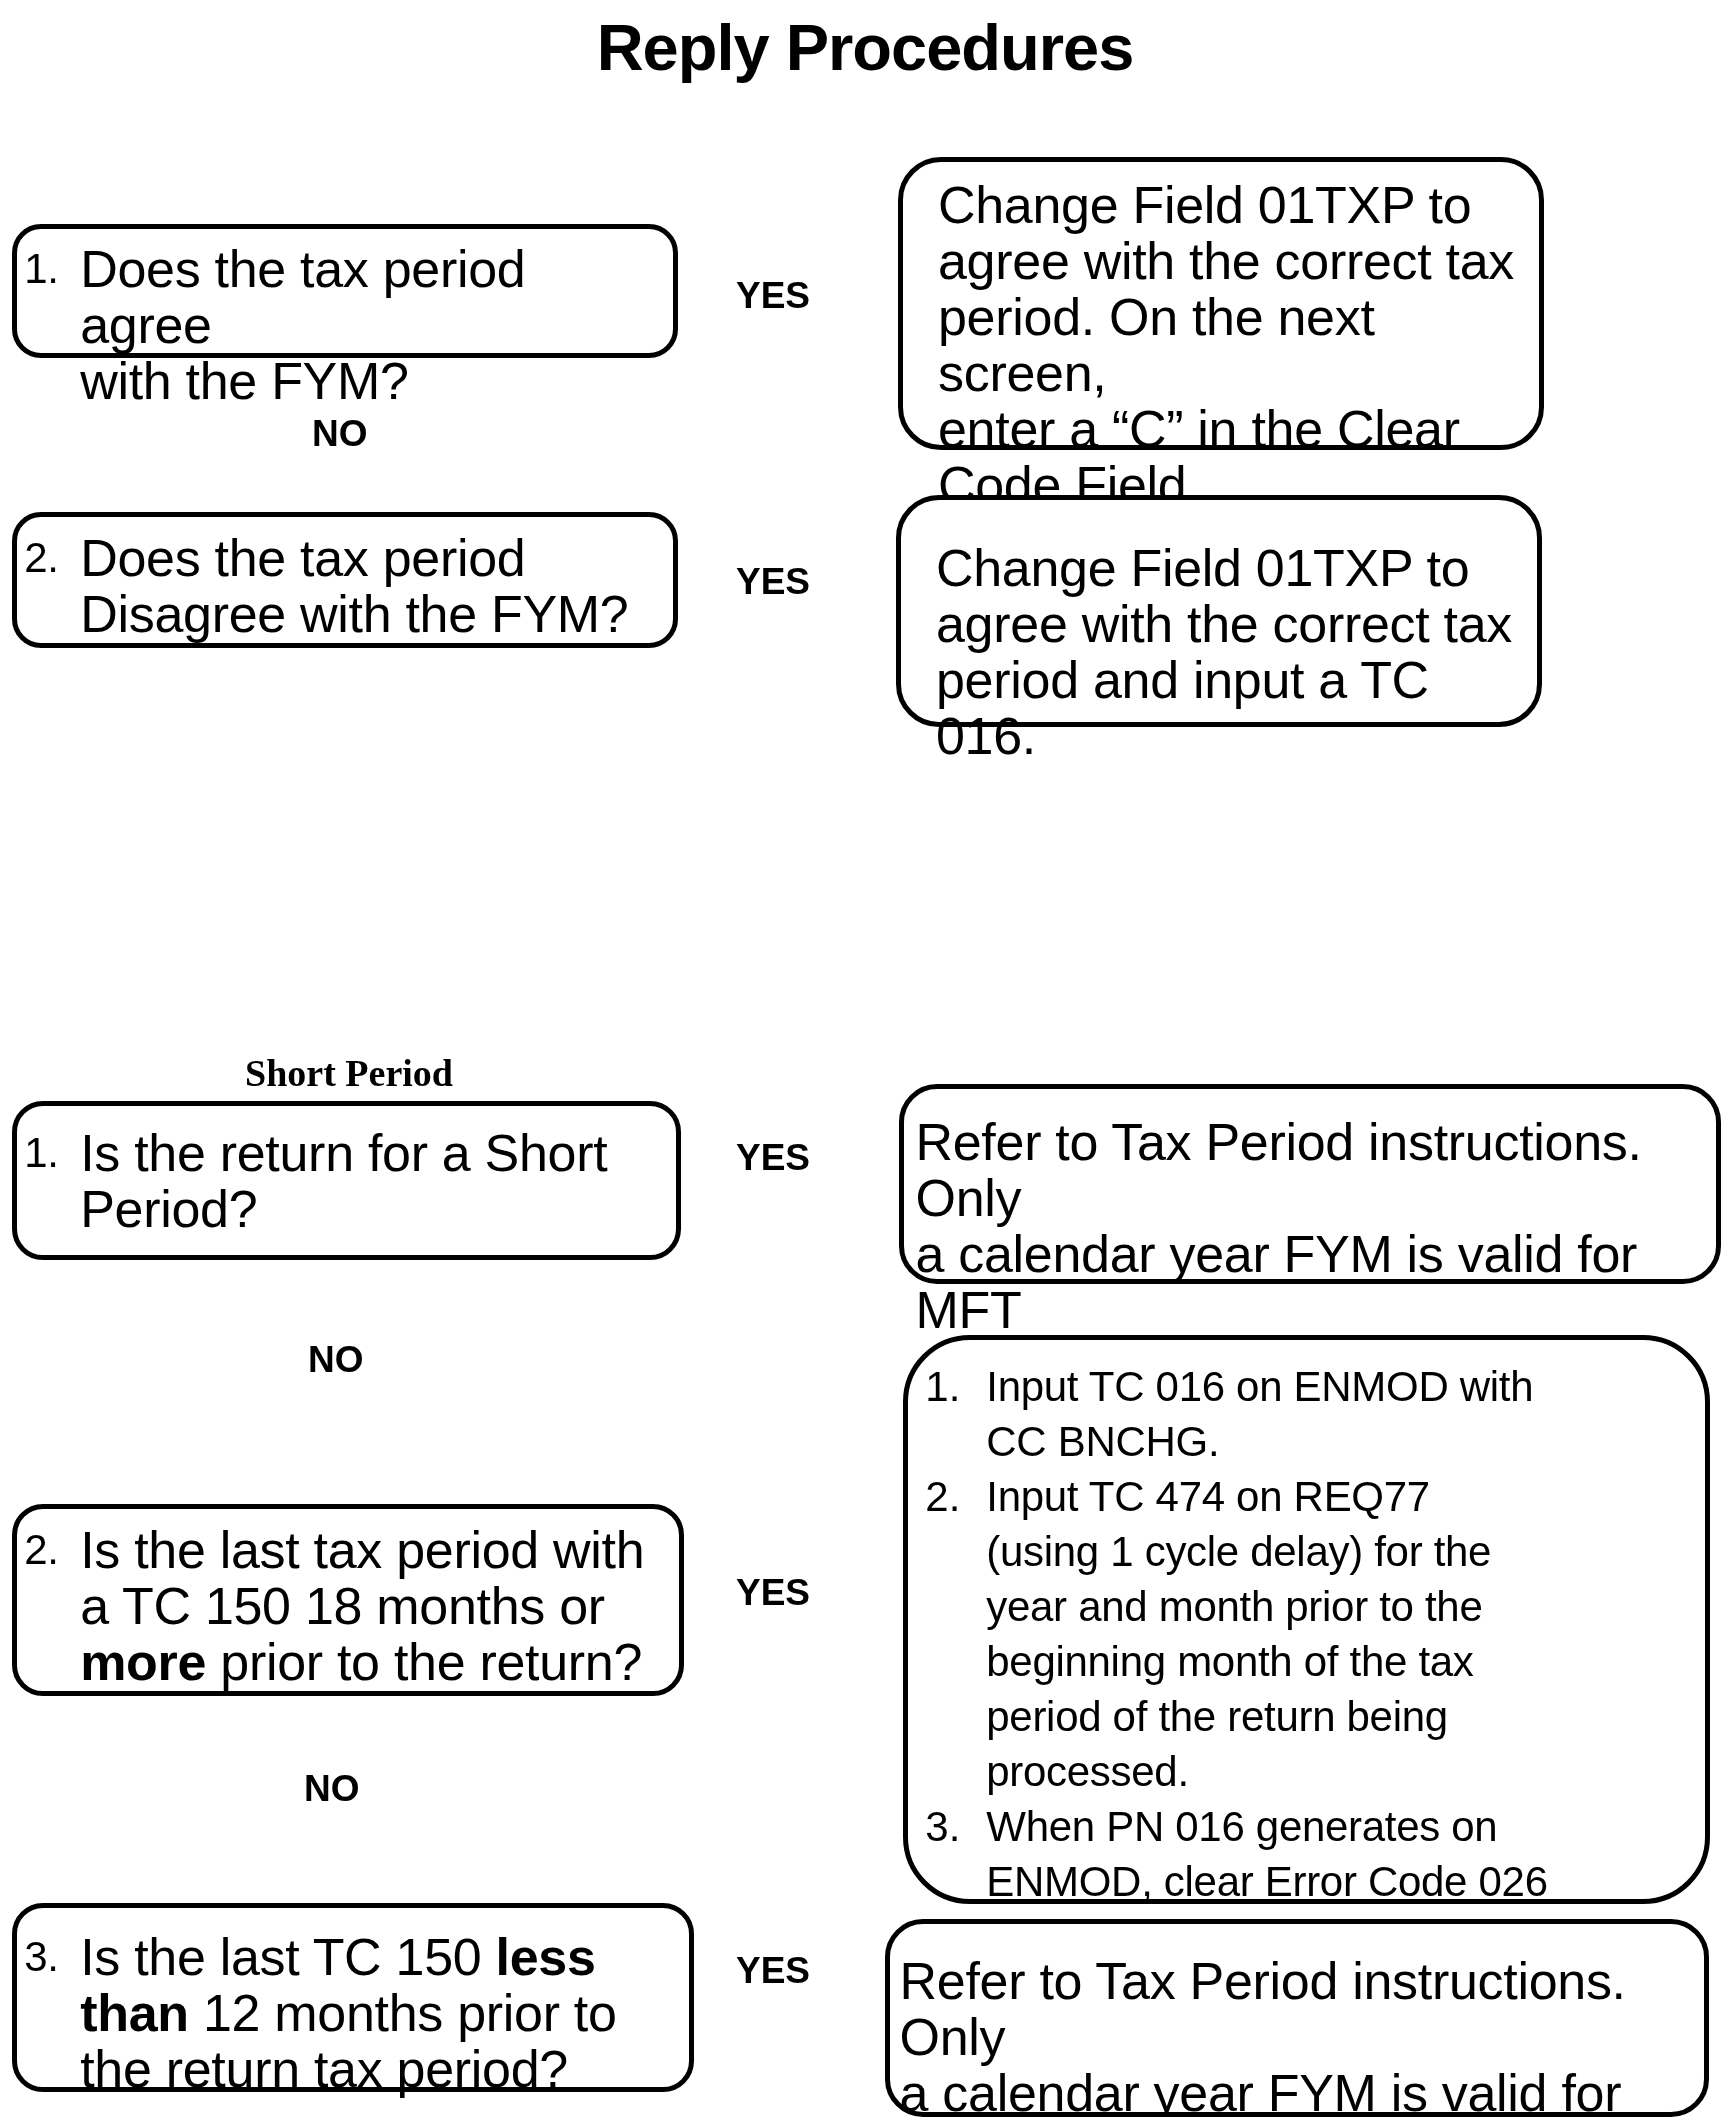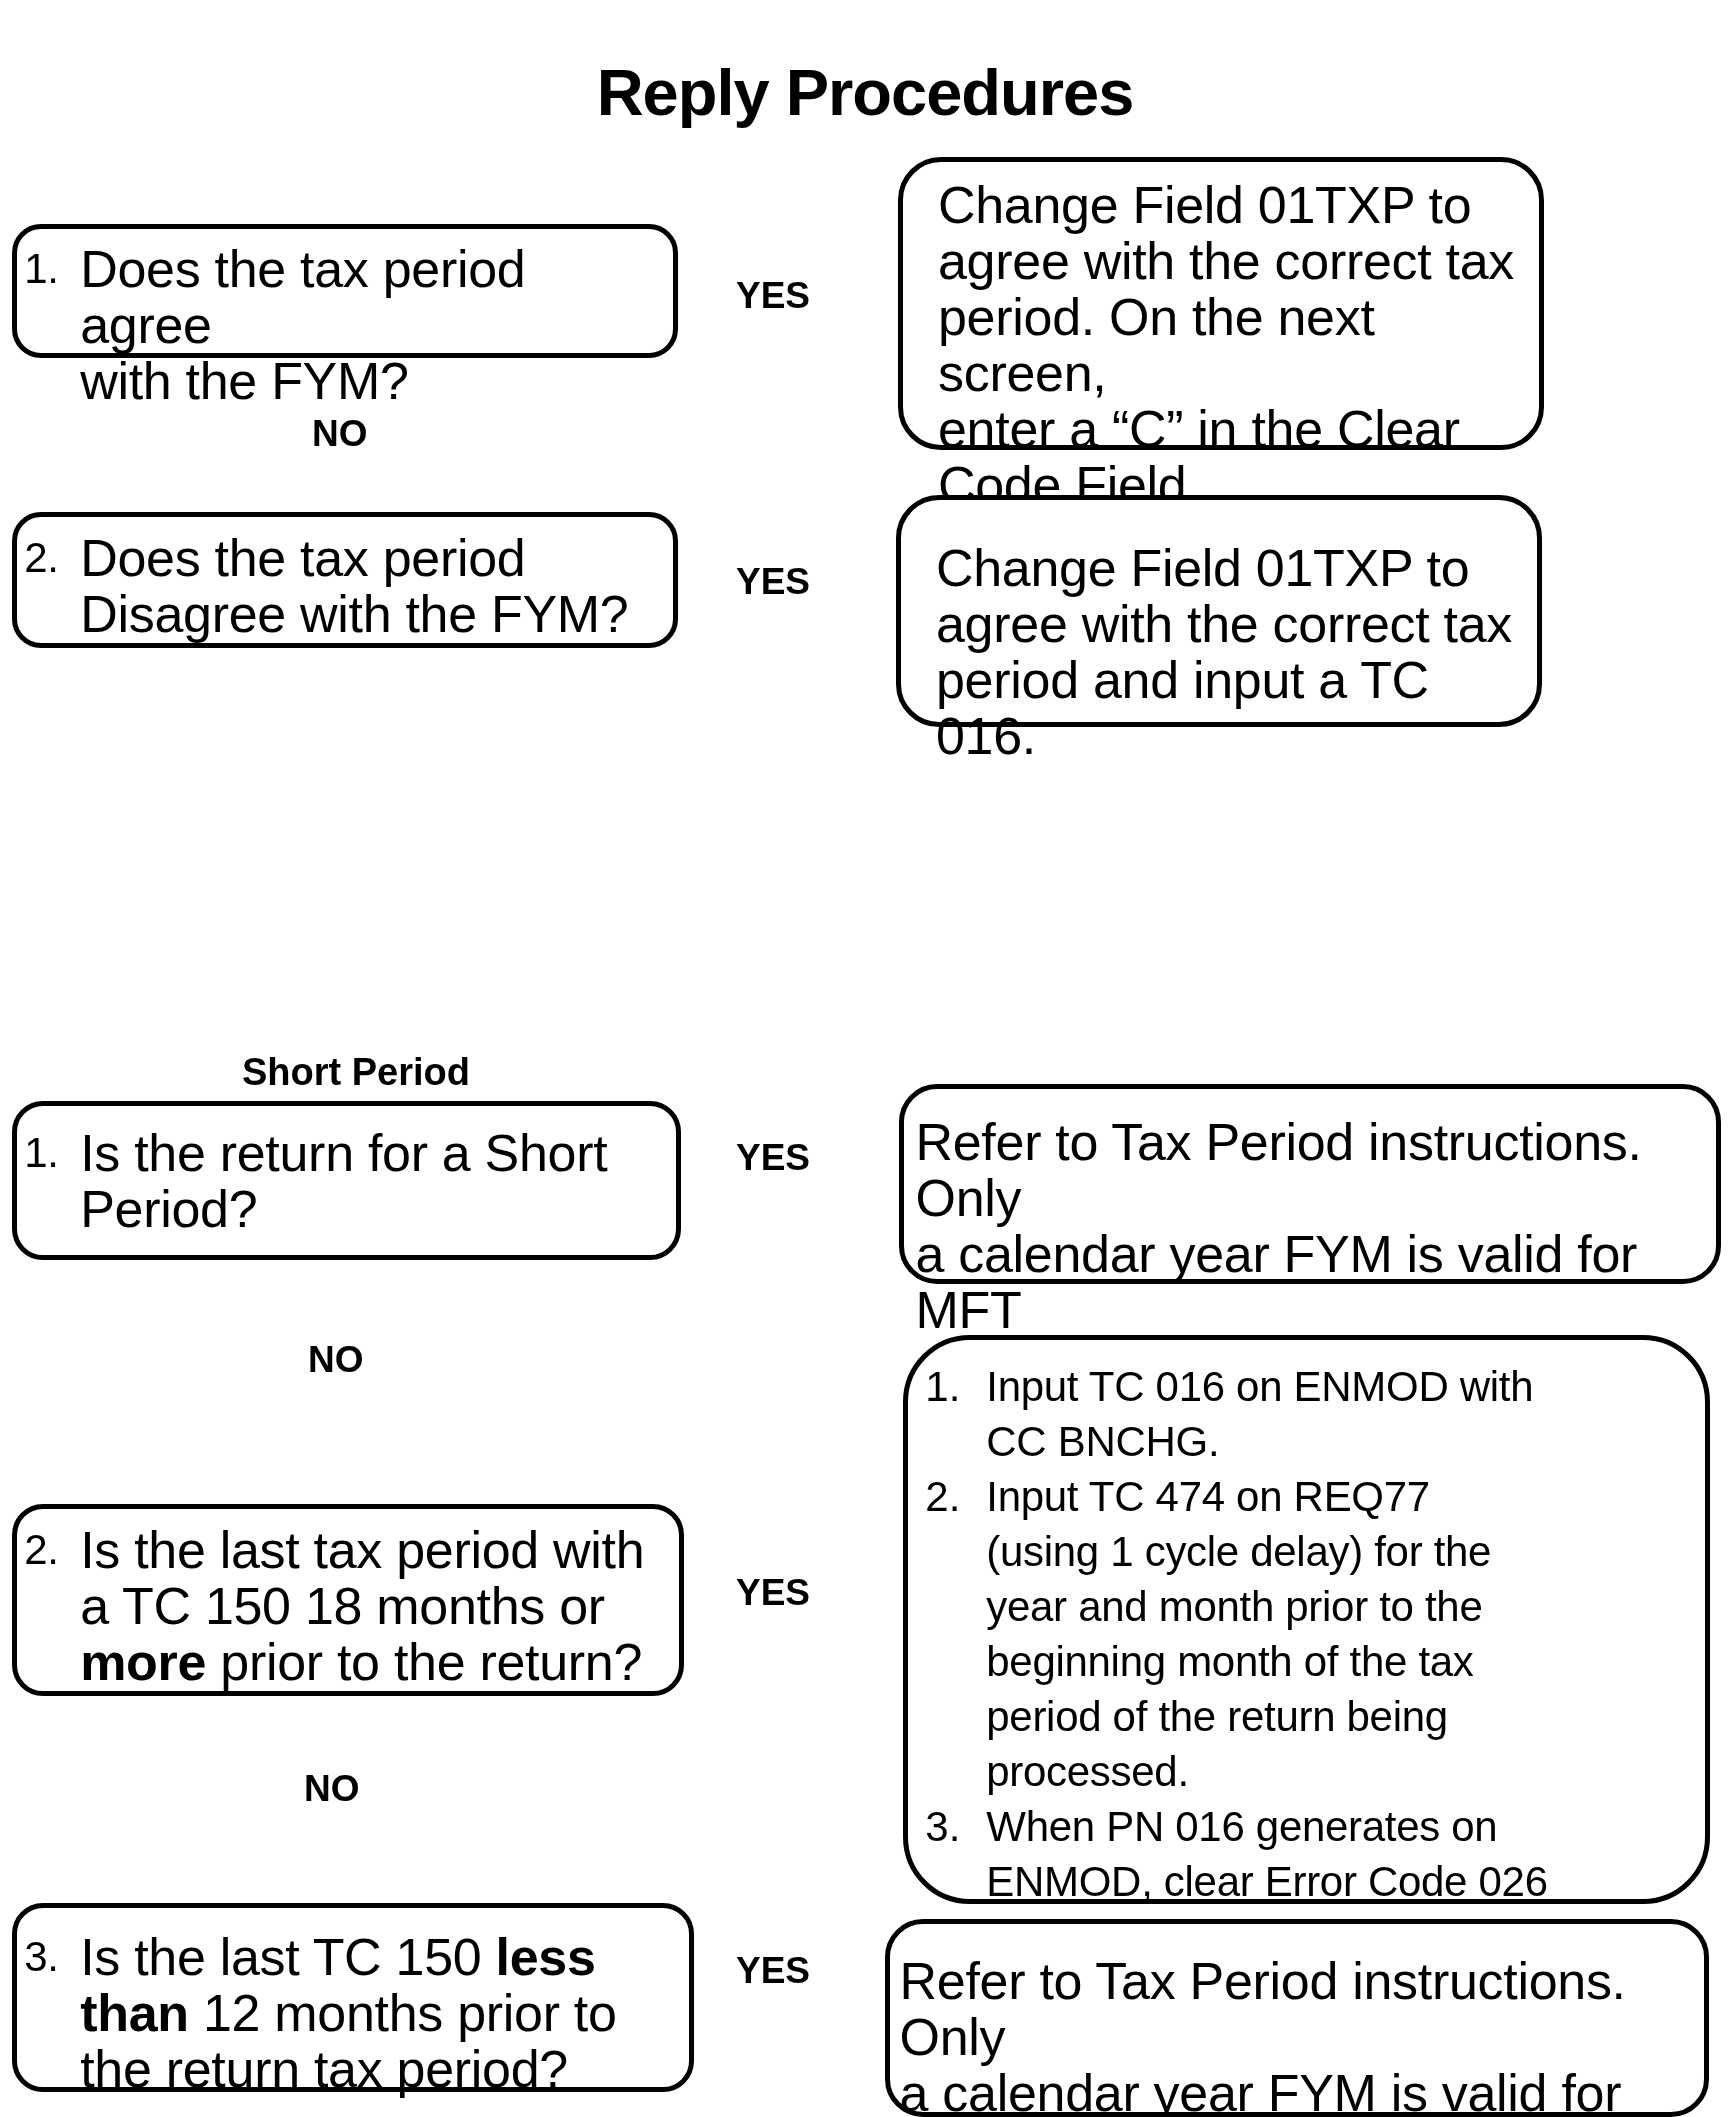--- a/index.html
+++ b/index.html
@@ -20,7 +20,6 @@
     font-size:65px;
     letter-spacing:-1px;
     white-space:pre-line;
-    margin-top:45px;
   }
   .box{
     position:absolute;

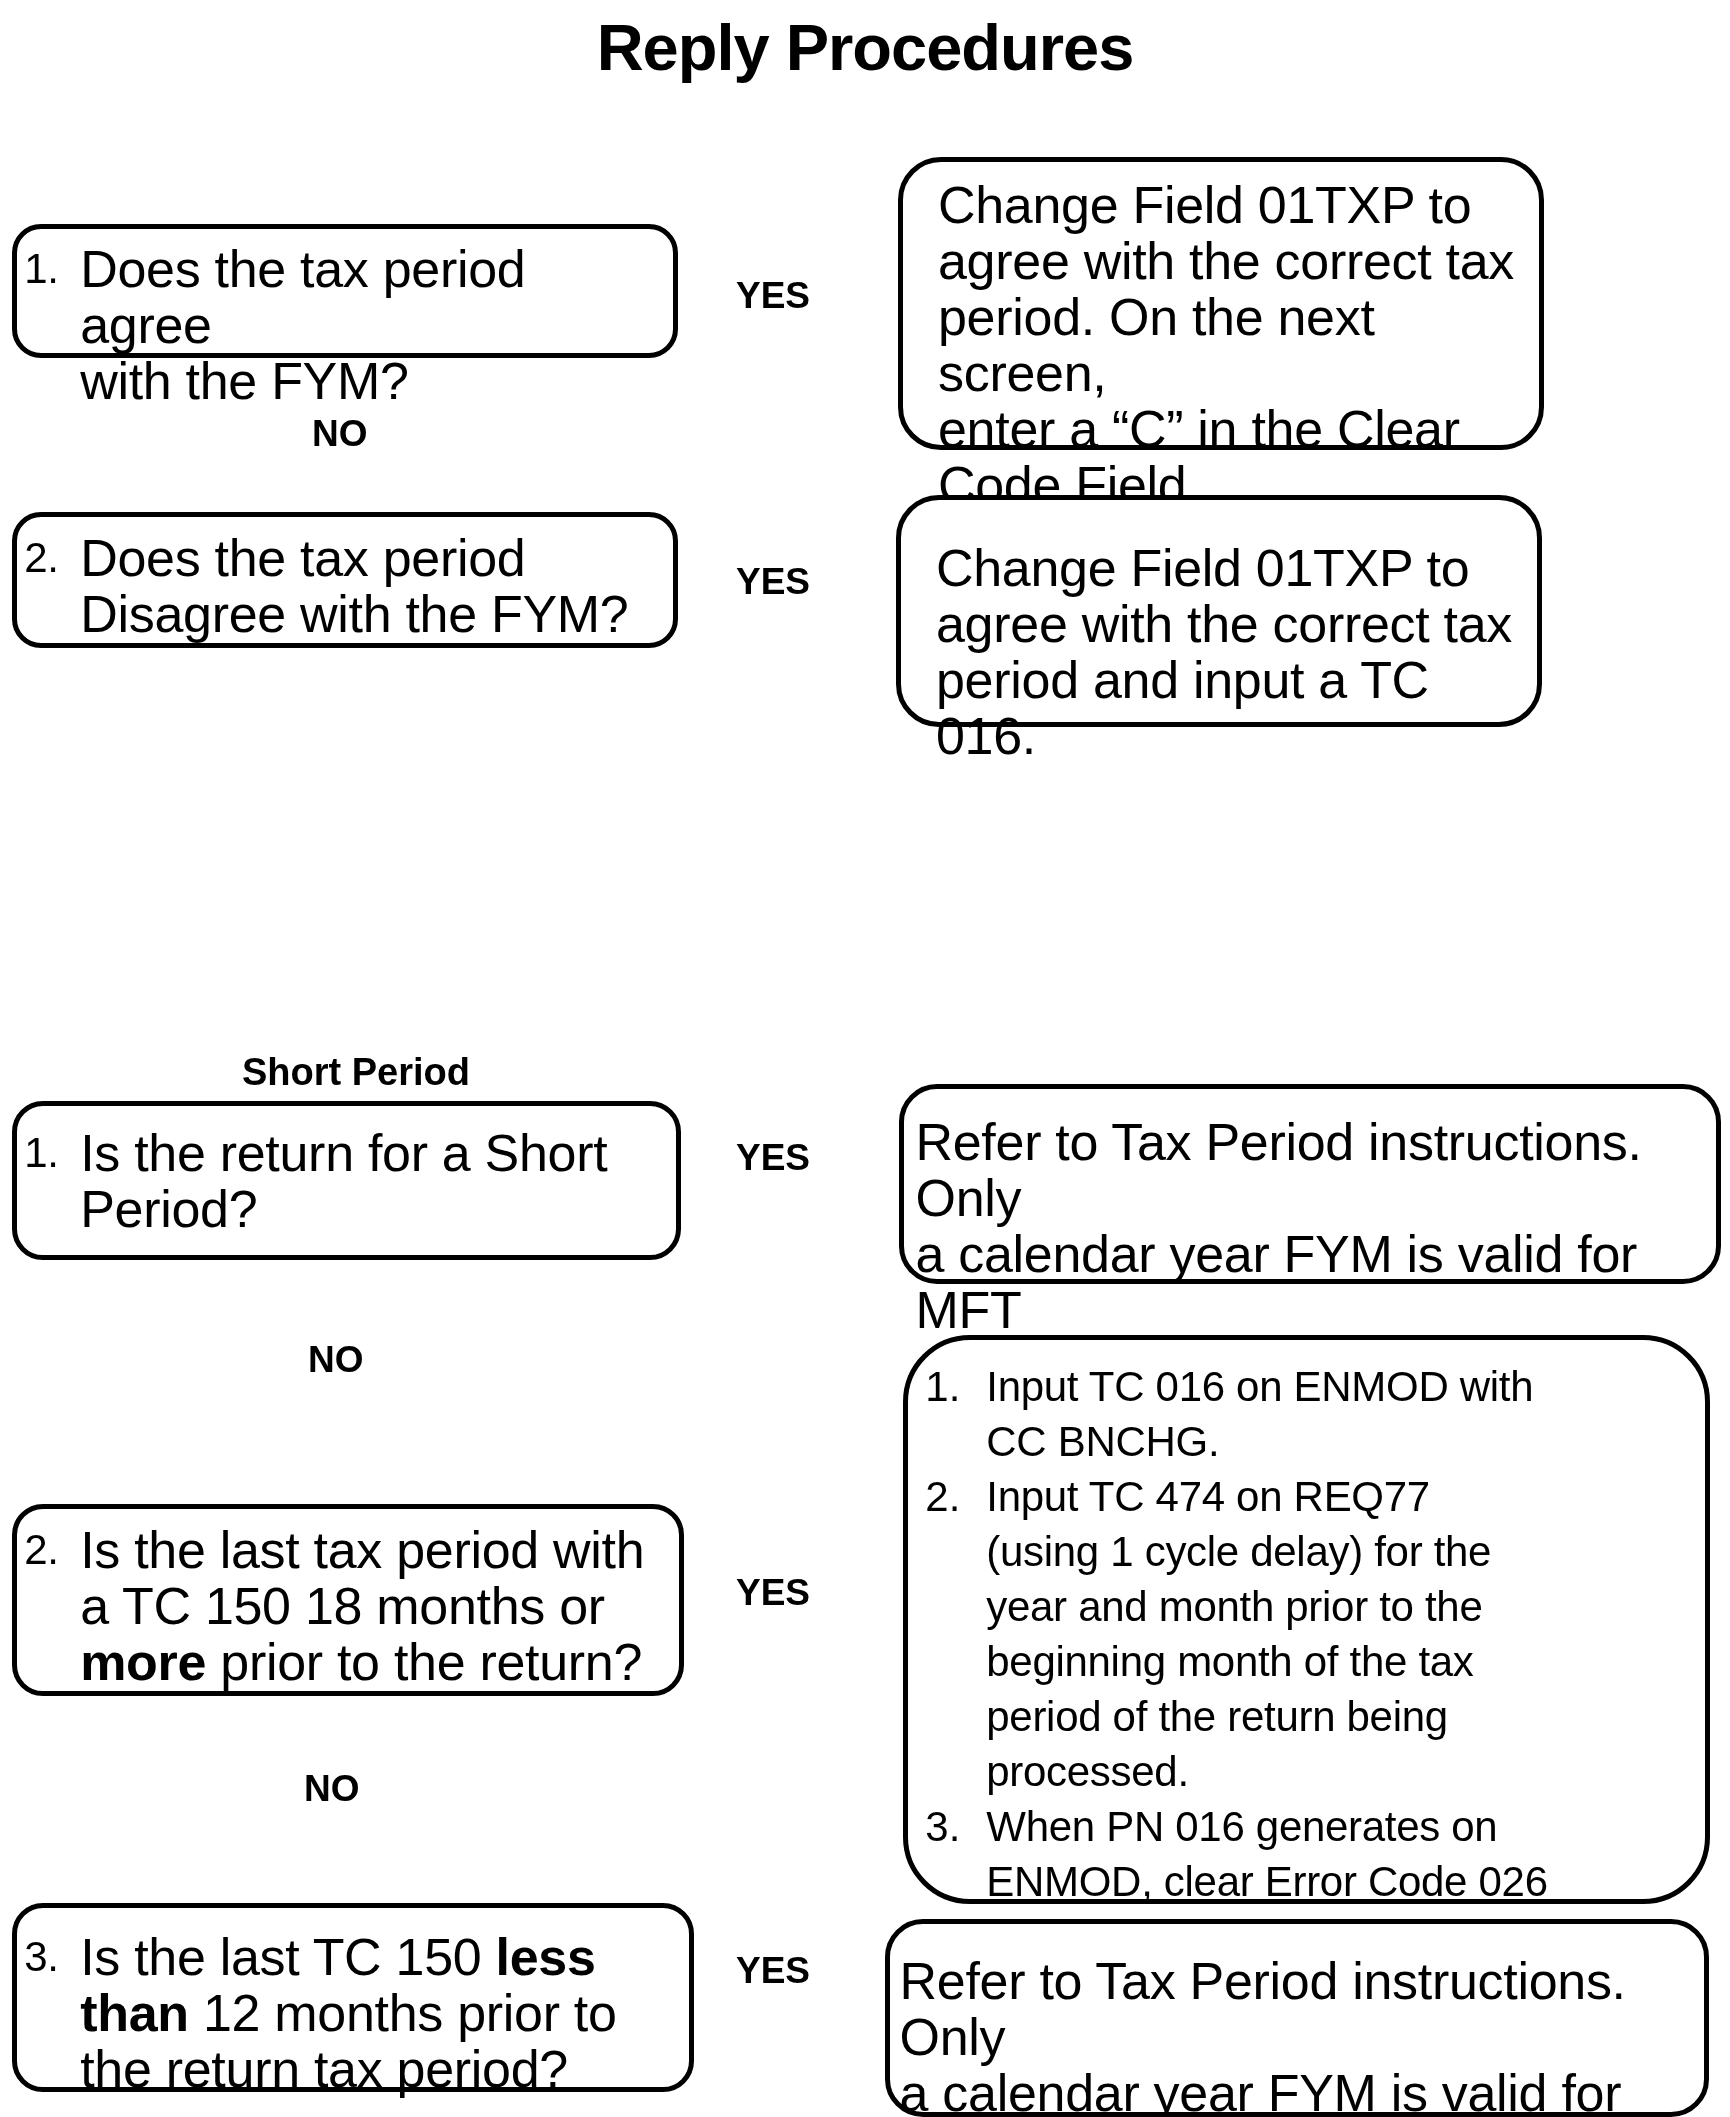--- a/index.html
+++ b/index.html
@@ -52,11 +52,12 @@
   }
   .heading{
     position:absolute;
-    left:20px;
+    left:13px;
     width:672px;
     text-align:center;
     font-weight:700;
     font-size:38px;
+    font-family:Liberation Serif, serif;
   }
   .item{display:flex;align-items:flex-start;}
   .inum{flex:none;width:61px;font-size:42px;line-height:55px;}

